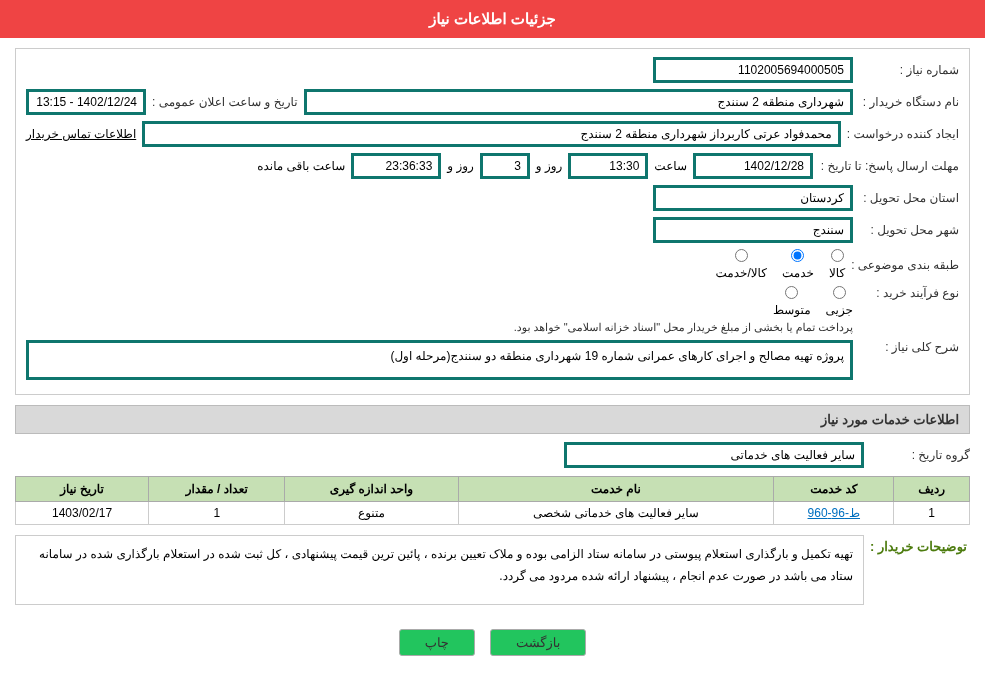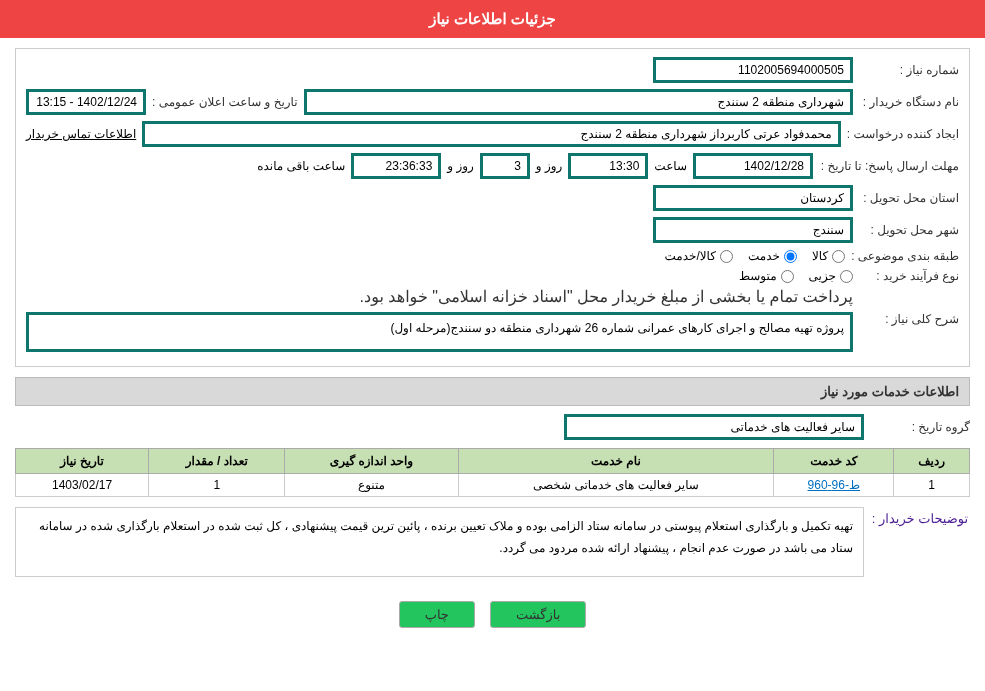--- a/index.html
+++ b/index.html
@@ -74,6 +74,7 @@
       display: flex;
       align-items: center;
       gap: 4px;
+      flex-direction: column;
     }
     .section-title {
       background: #d9d9d9;

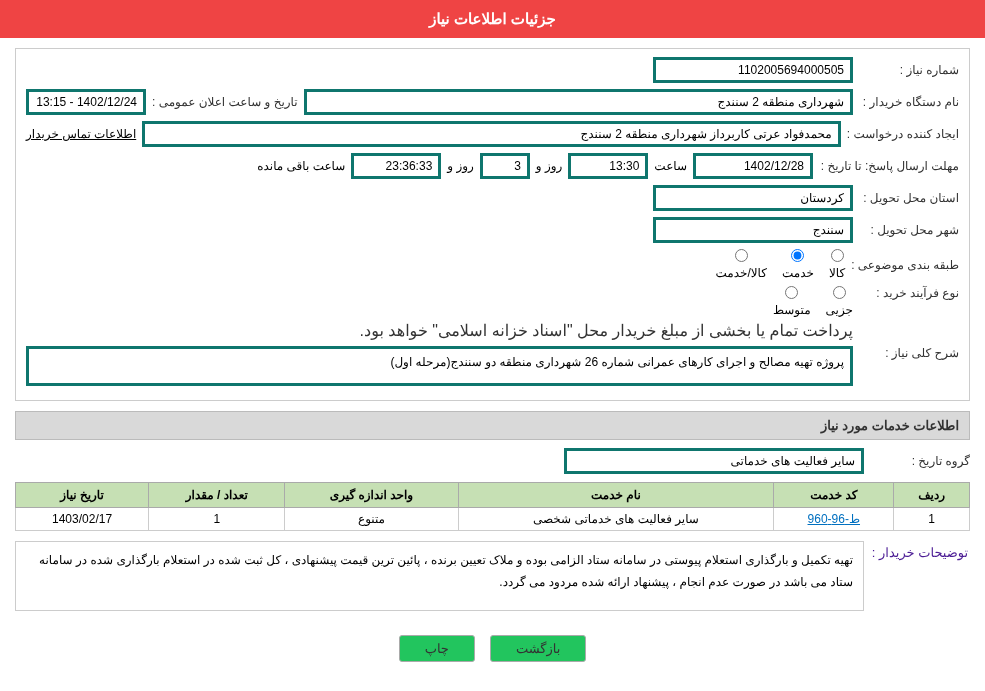--- a/index.html
+++ b/index.html
@@ -147,7 +147,7 @@
       color: #333;
     }
     .note-text {
-      font-size: 16px;
+      font-size: 11px;
       color: #333;
     }
     .content-inner {

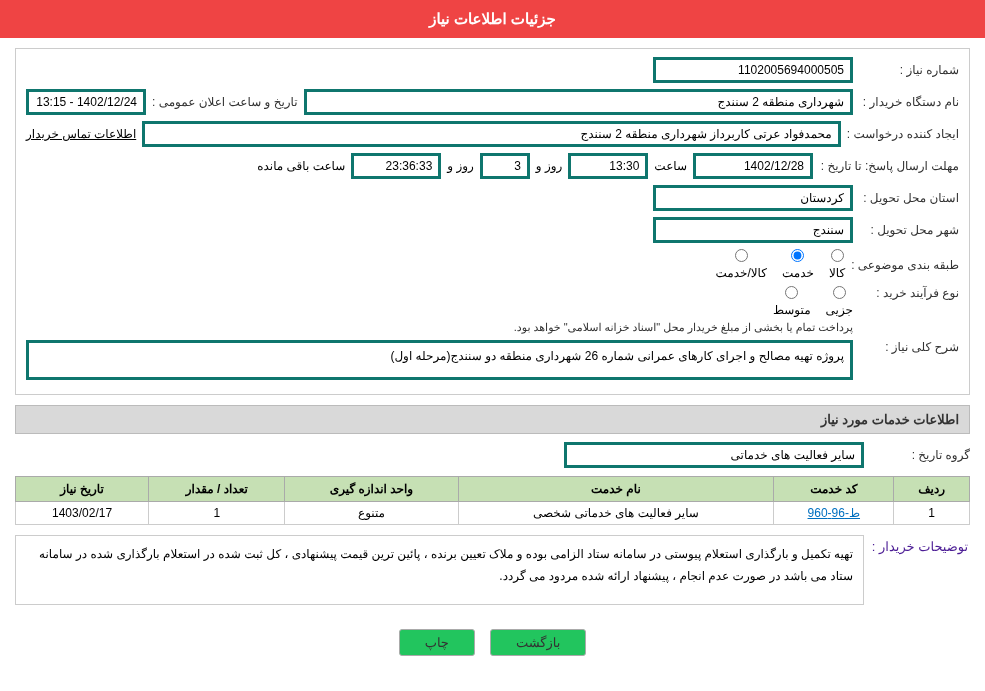--- a/index.html
+++ b/index.html
@@ -250,7 +250,7 @@
 
       <div class="form-row" style="align-items:flex-start;">
         <span class="label">شرح کلی نیاز :</span>
-        <div class="value-box wide" style="min-height:40px; padding:6px;">پروژه تهیه مصالح و اجرای کارهای عمرانی شماره 26 شهرداری منطقه دو سنندج(مرحله اول)</div>
+        <div class="value-box wide" style="min-height:40px; padding:6px;">پروژه تهیه مصالح و اجرای کارهای عمرانی شماره 19 شهرداری منطقه دو سنندج(مرحله اول)</div>
       </div>
 
     </div>

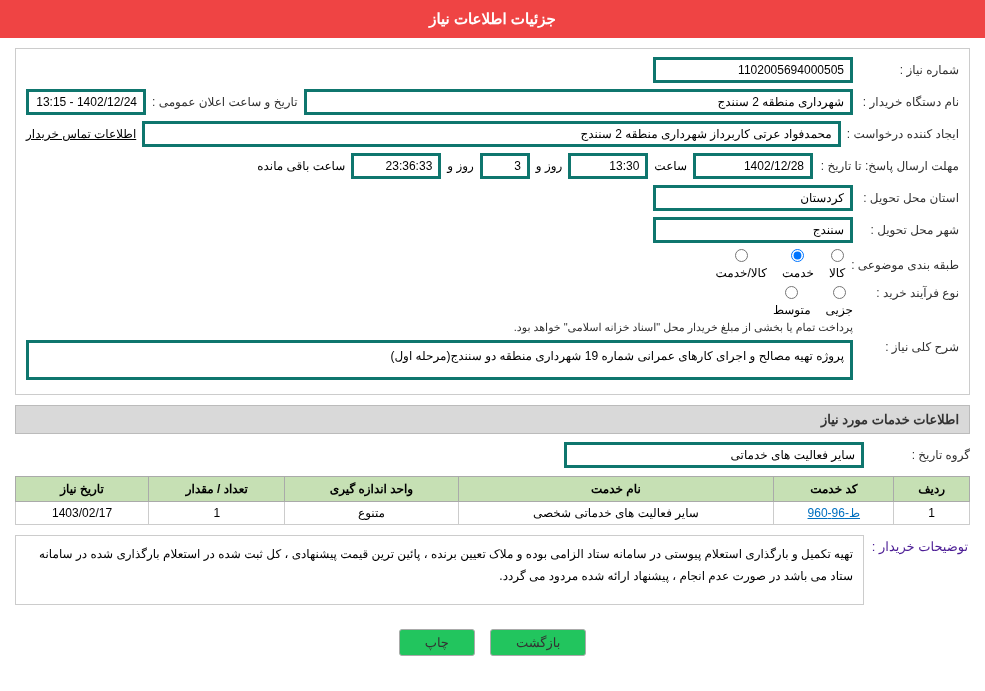--- a/index.html
+++ b/index.html
@@ -123,11 +123,11 @@
       min-height: 70px;
     }
     .desc-label {
-      font-weight: normal;
+      font-weight: bold;
       font-size: 13px;
-      color: #4c1d95;
+      color: #4d7c0f;
       min-width: 100px;
-      text-align: center;
+      text-align: left;
       white-space: nowrap;
       padding-top: 4px;
     }

